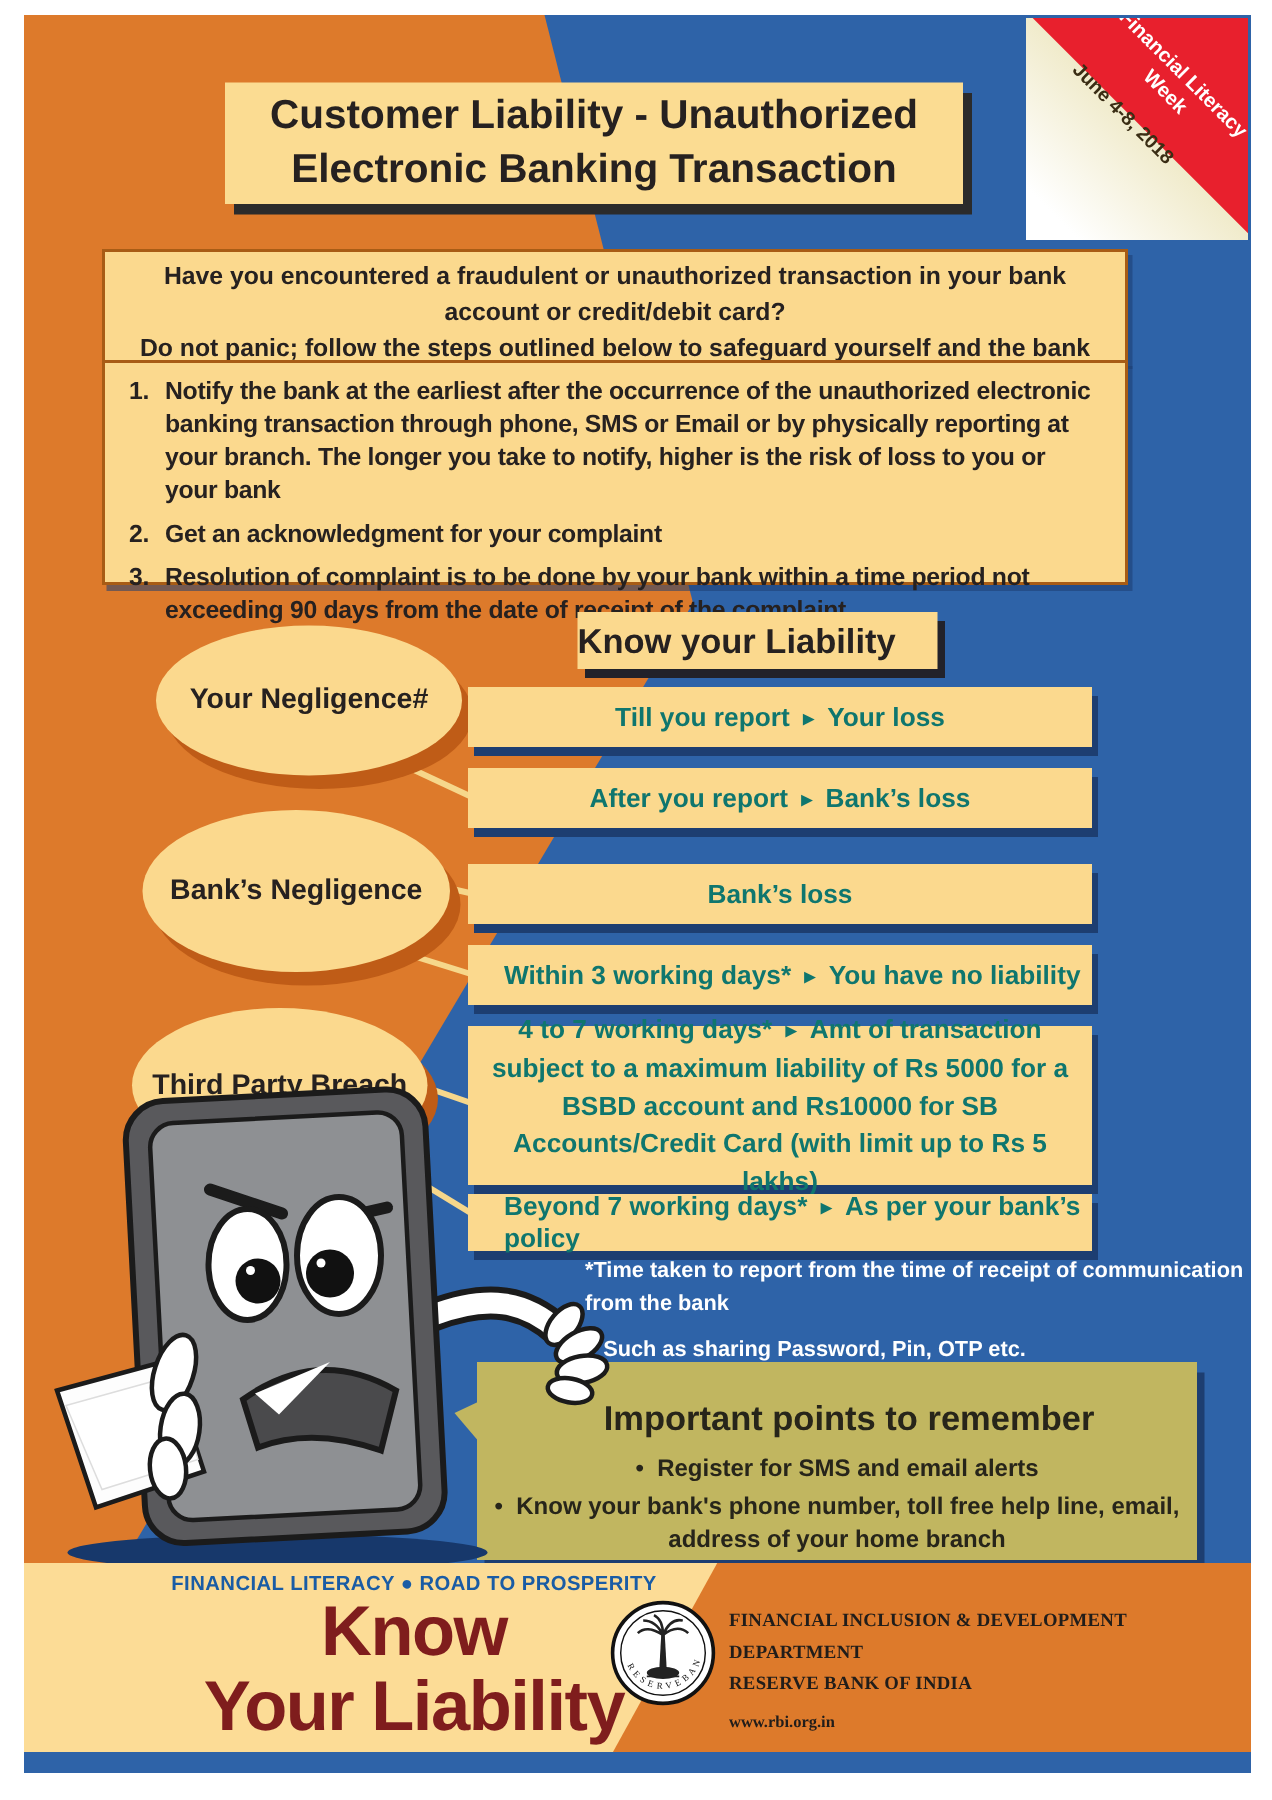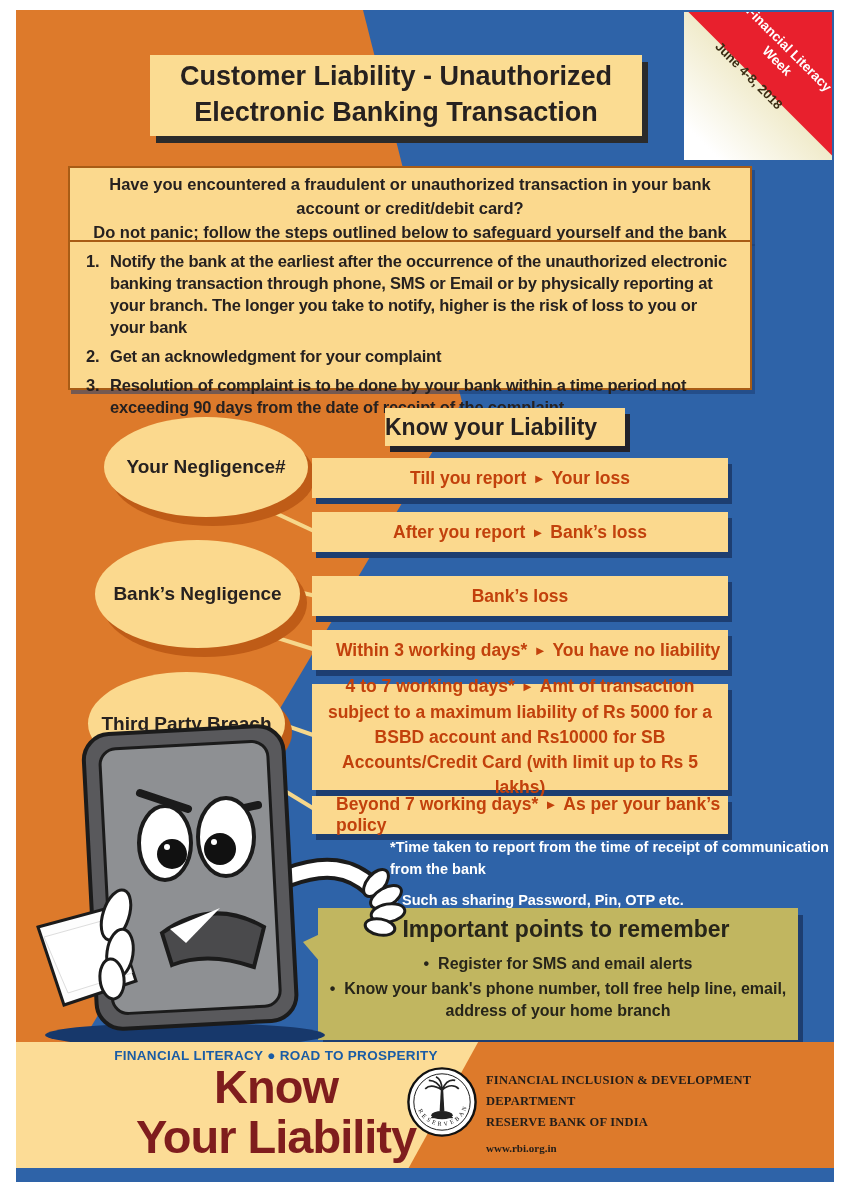--- a/index.html
+++ b/index.html
@@ -32,7 +32,7 @@
     color:#262120;font-weight:bold;font-size:19px;box-shadow:7px 9px 0 #bf5c17;margin-left:10px;}
 
   .bar{position:absolute;left:296px;width:416px;background:#fbd98e;z-index:2;
-    box-shadow:4px 6px 0 #1d3e71;color:#c2410c;font-weight:bold;font-size:17.5px;
+    box-shadow:4px 6px 0 #1d3e71;color:#0f766e;font-weight:bold;font-size:17.5px;
     display:flex;align-items:center;box-sizing:border-box;}
   .bar p{margin:0;width:100%;}
   .bar .center{text-align:center;}

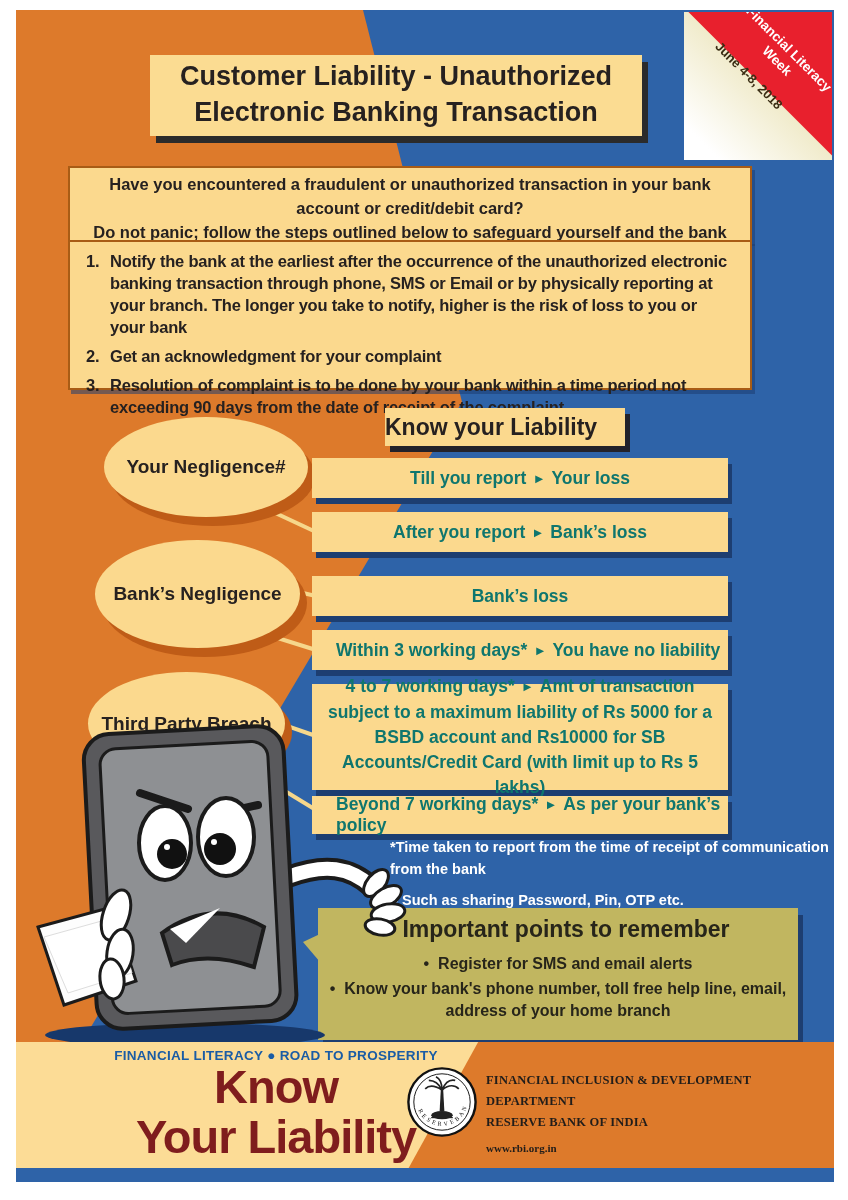--- a/index.html
+++ b/index.html
@@ -48,7 +48,7 @@
     z-index:3;box-shadow:5px 7px 0 #1d3e71;color:#27251a;text-align:center;box-sizing:border-box;padding-top:6px;}
   .important .tail{position:absolute;left:-15px;top:26px;width:0;height:0;
     border-top:8px solid transparent;border-bottom:20px solid transparent;border-right:17px solid #c1b660;}
-  .important h2{margin:2px 0 10px 0;font-size:23px;padding-left:16px;}
+  .important h2{margin:18px 0 10px 0;font-size:23px;padding-left:16px;}
   .important p{margin:0 10px 3px 10px;font-size:16px;font-weight:bold;line-height:22px;}
 
   

